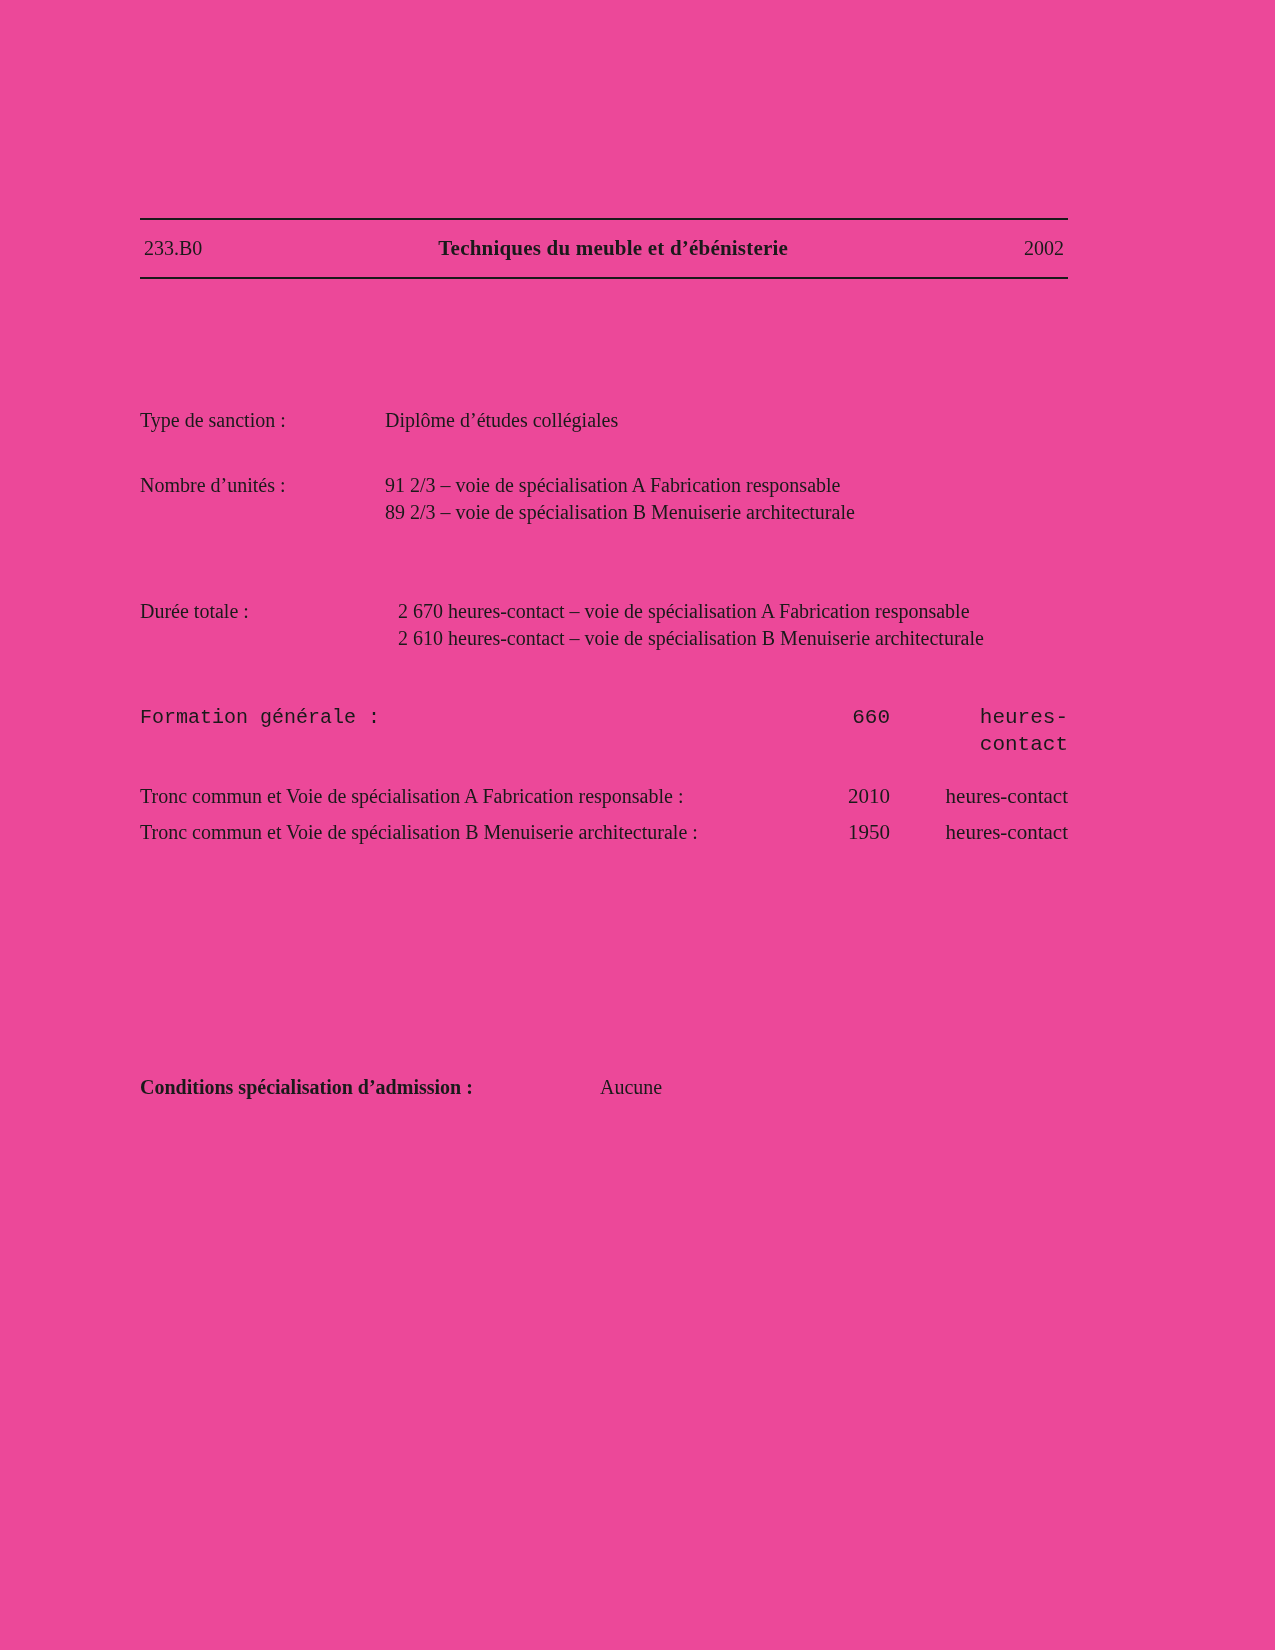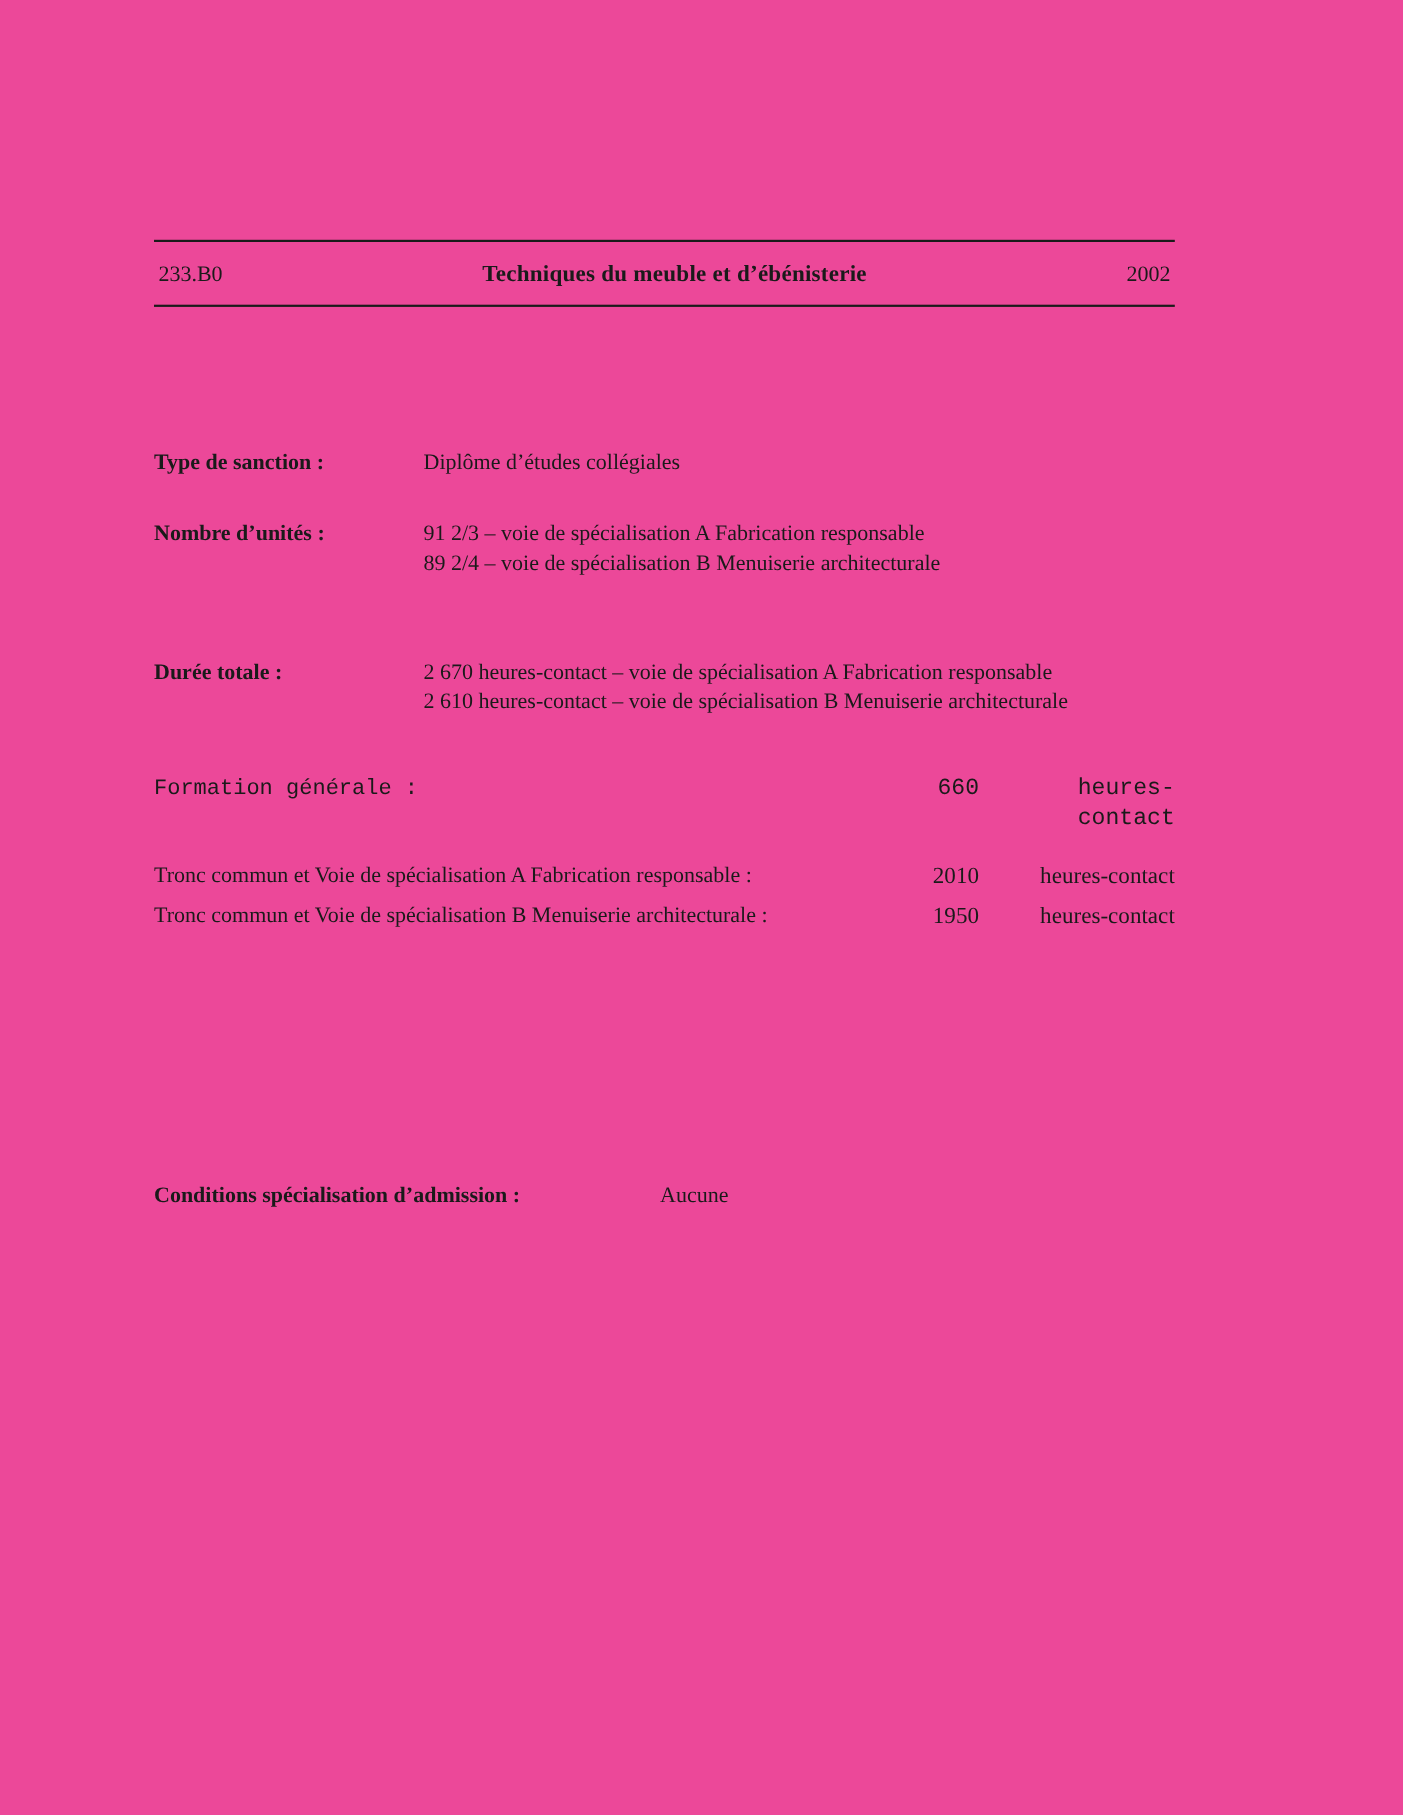--- a/index.html
+++ b/index.html
@@ -48,7 +48,7 @@
     line-height: 27px;
   }
   .field-label {
-    font-weight: bold;
+    font-weight: normal;
   }
   .row-sanction { margin-top: 128px; }
   .row-unites   { margin-top: 38px; }

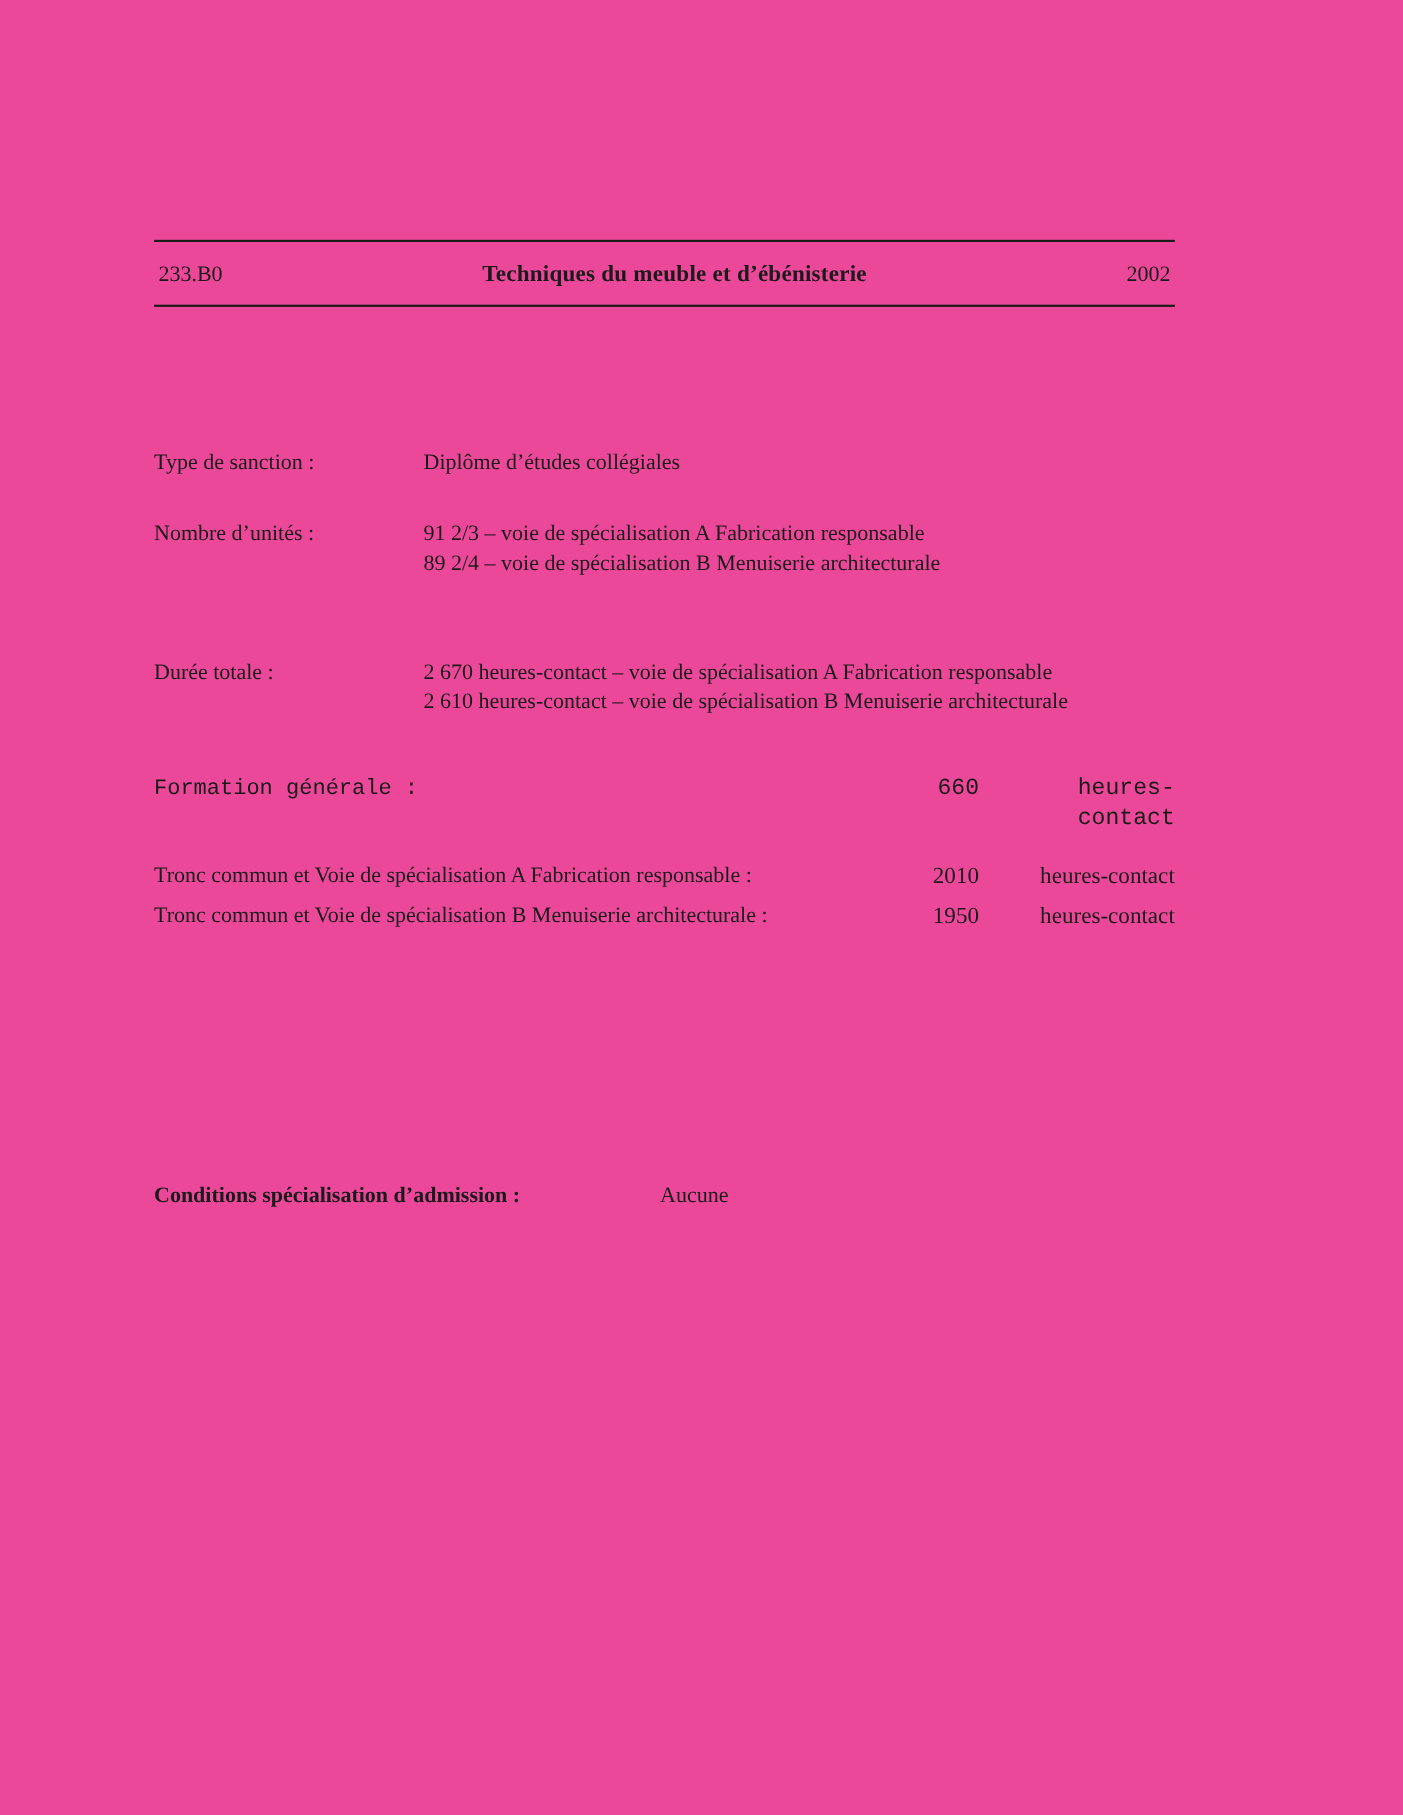--- a/index.html
+++ b/index.html
@@ -103,7 +103,7 @@
       <div class="field-label">Nombre d’unités :</div>
       <div class="field-value">
         <div>91 2/3 – voie de spécialisation A  Fabrication responsable</div>
-        <div>89 2/4 – voie de spécialisation B  Menuiserie architecturale</div>
+        <div>89 2/3 – voie de spécialisation B  Menuiserie architecturale</div>
       </div>
     </div>
 

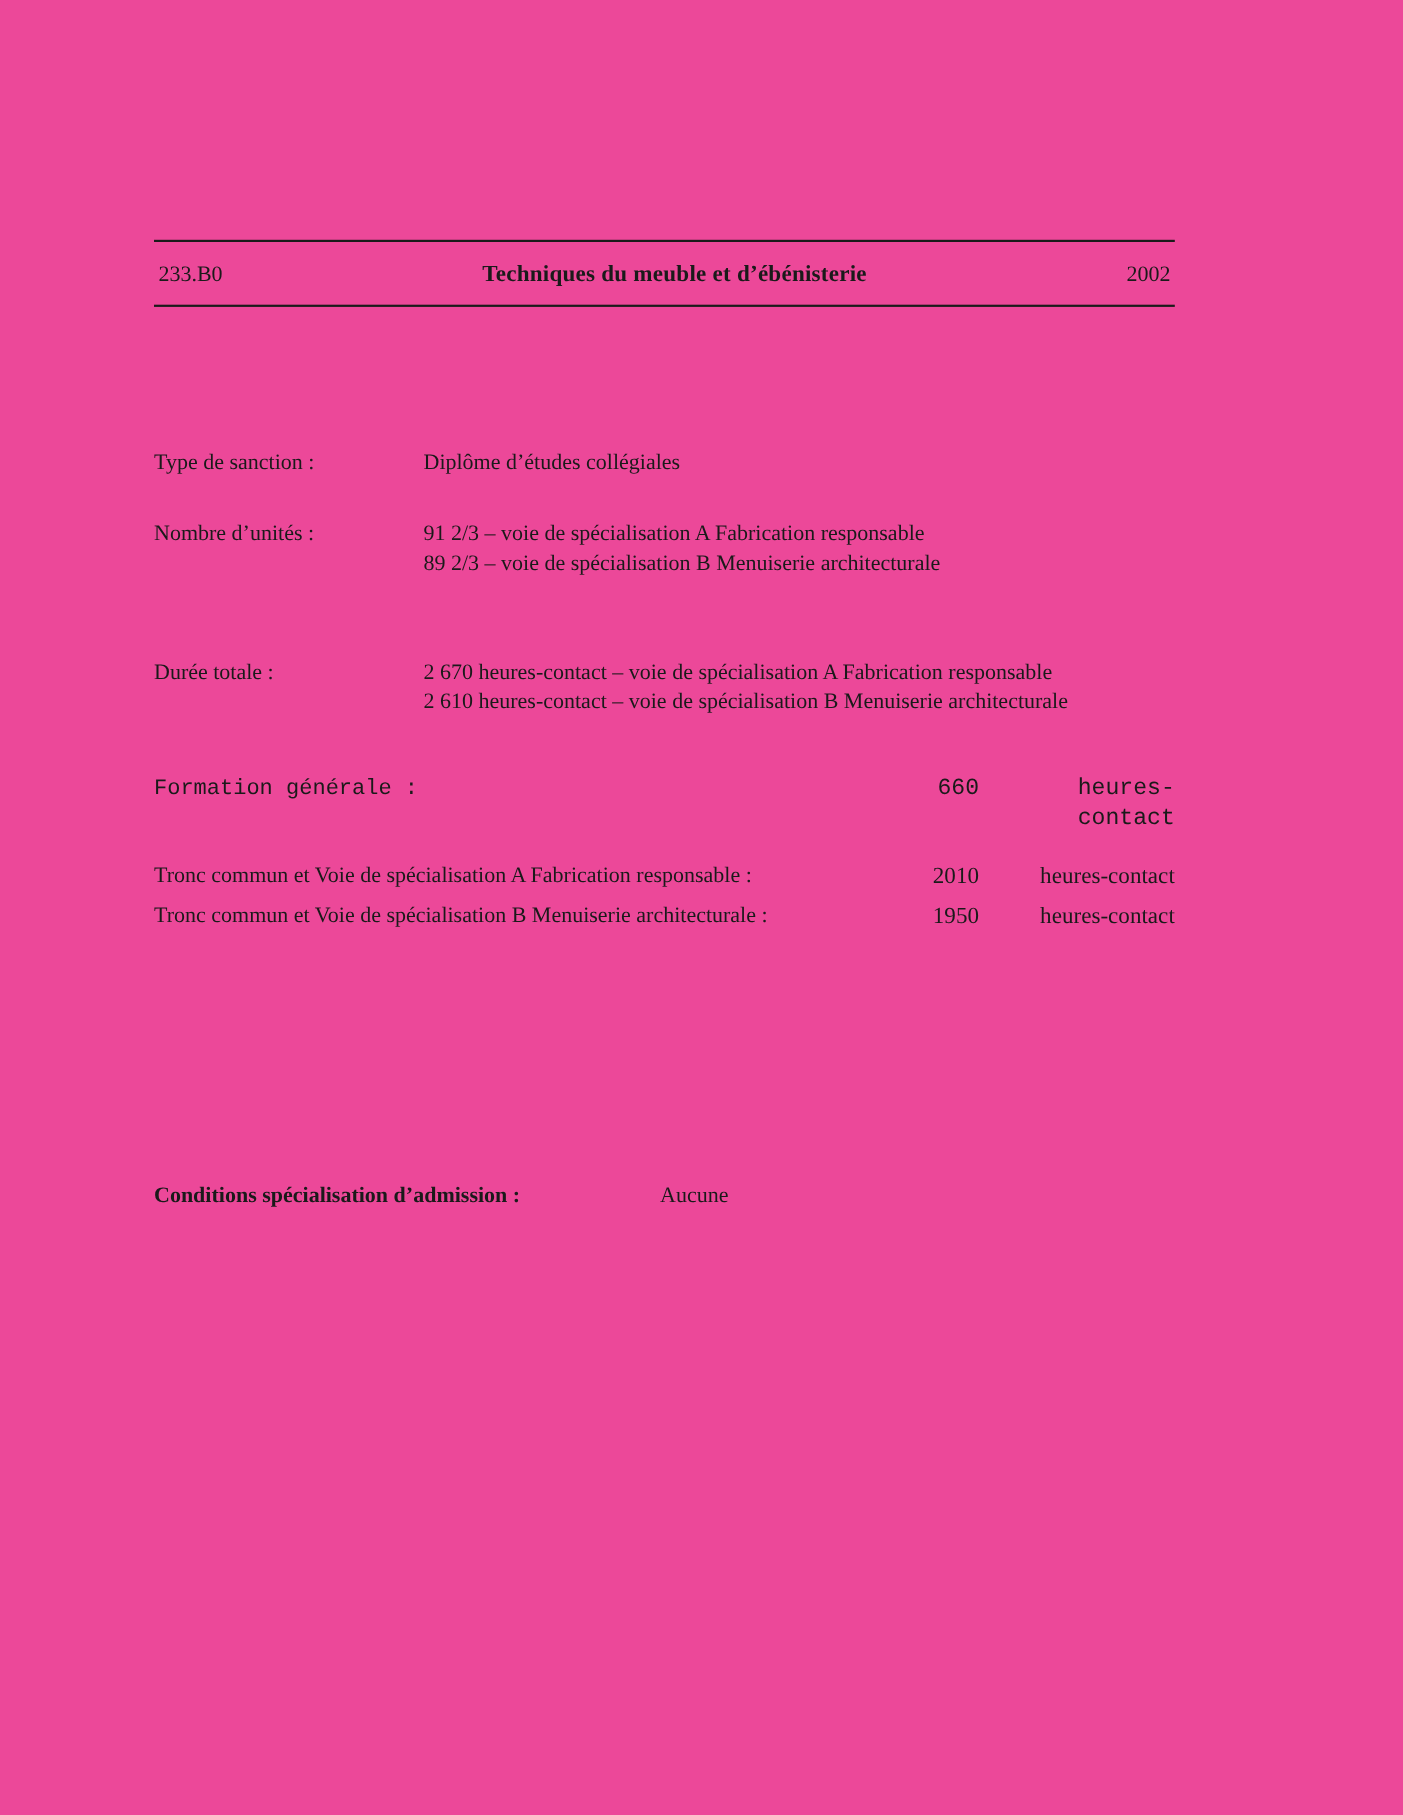--- a/index.html
+++ b/index.html
@@ -52,7 +52,7 @@
   }
   .row-sanction { margin-top: 128px; }
   .row-unites   { margin-top: 38px; }
-  .row-duree    { margin-top: 72px; }
+  .row-duree    { margin-top: 72px; gap: 13px; }
 
   .hours-section { margin-top: 52px; }
   .hours-row {

